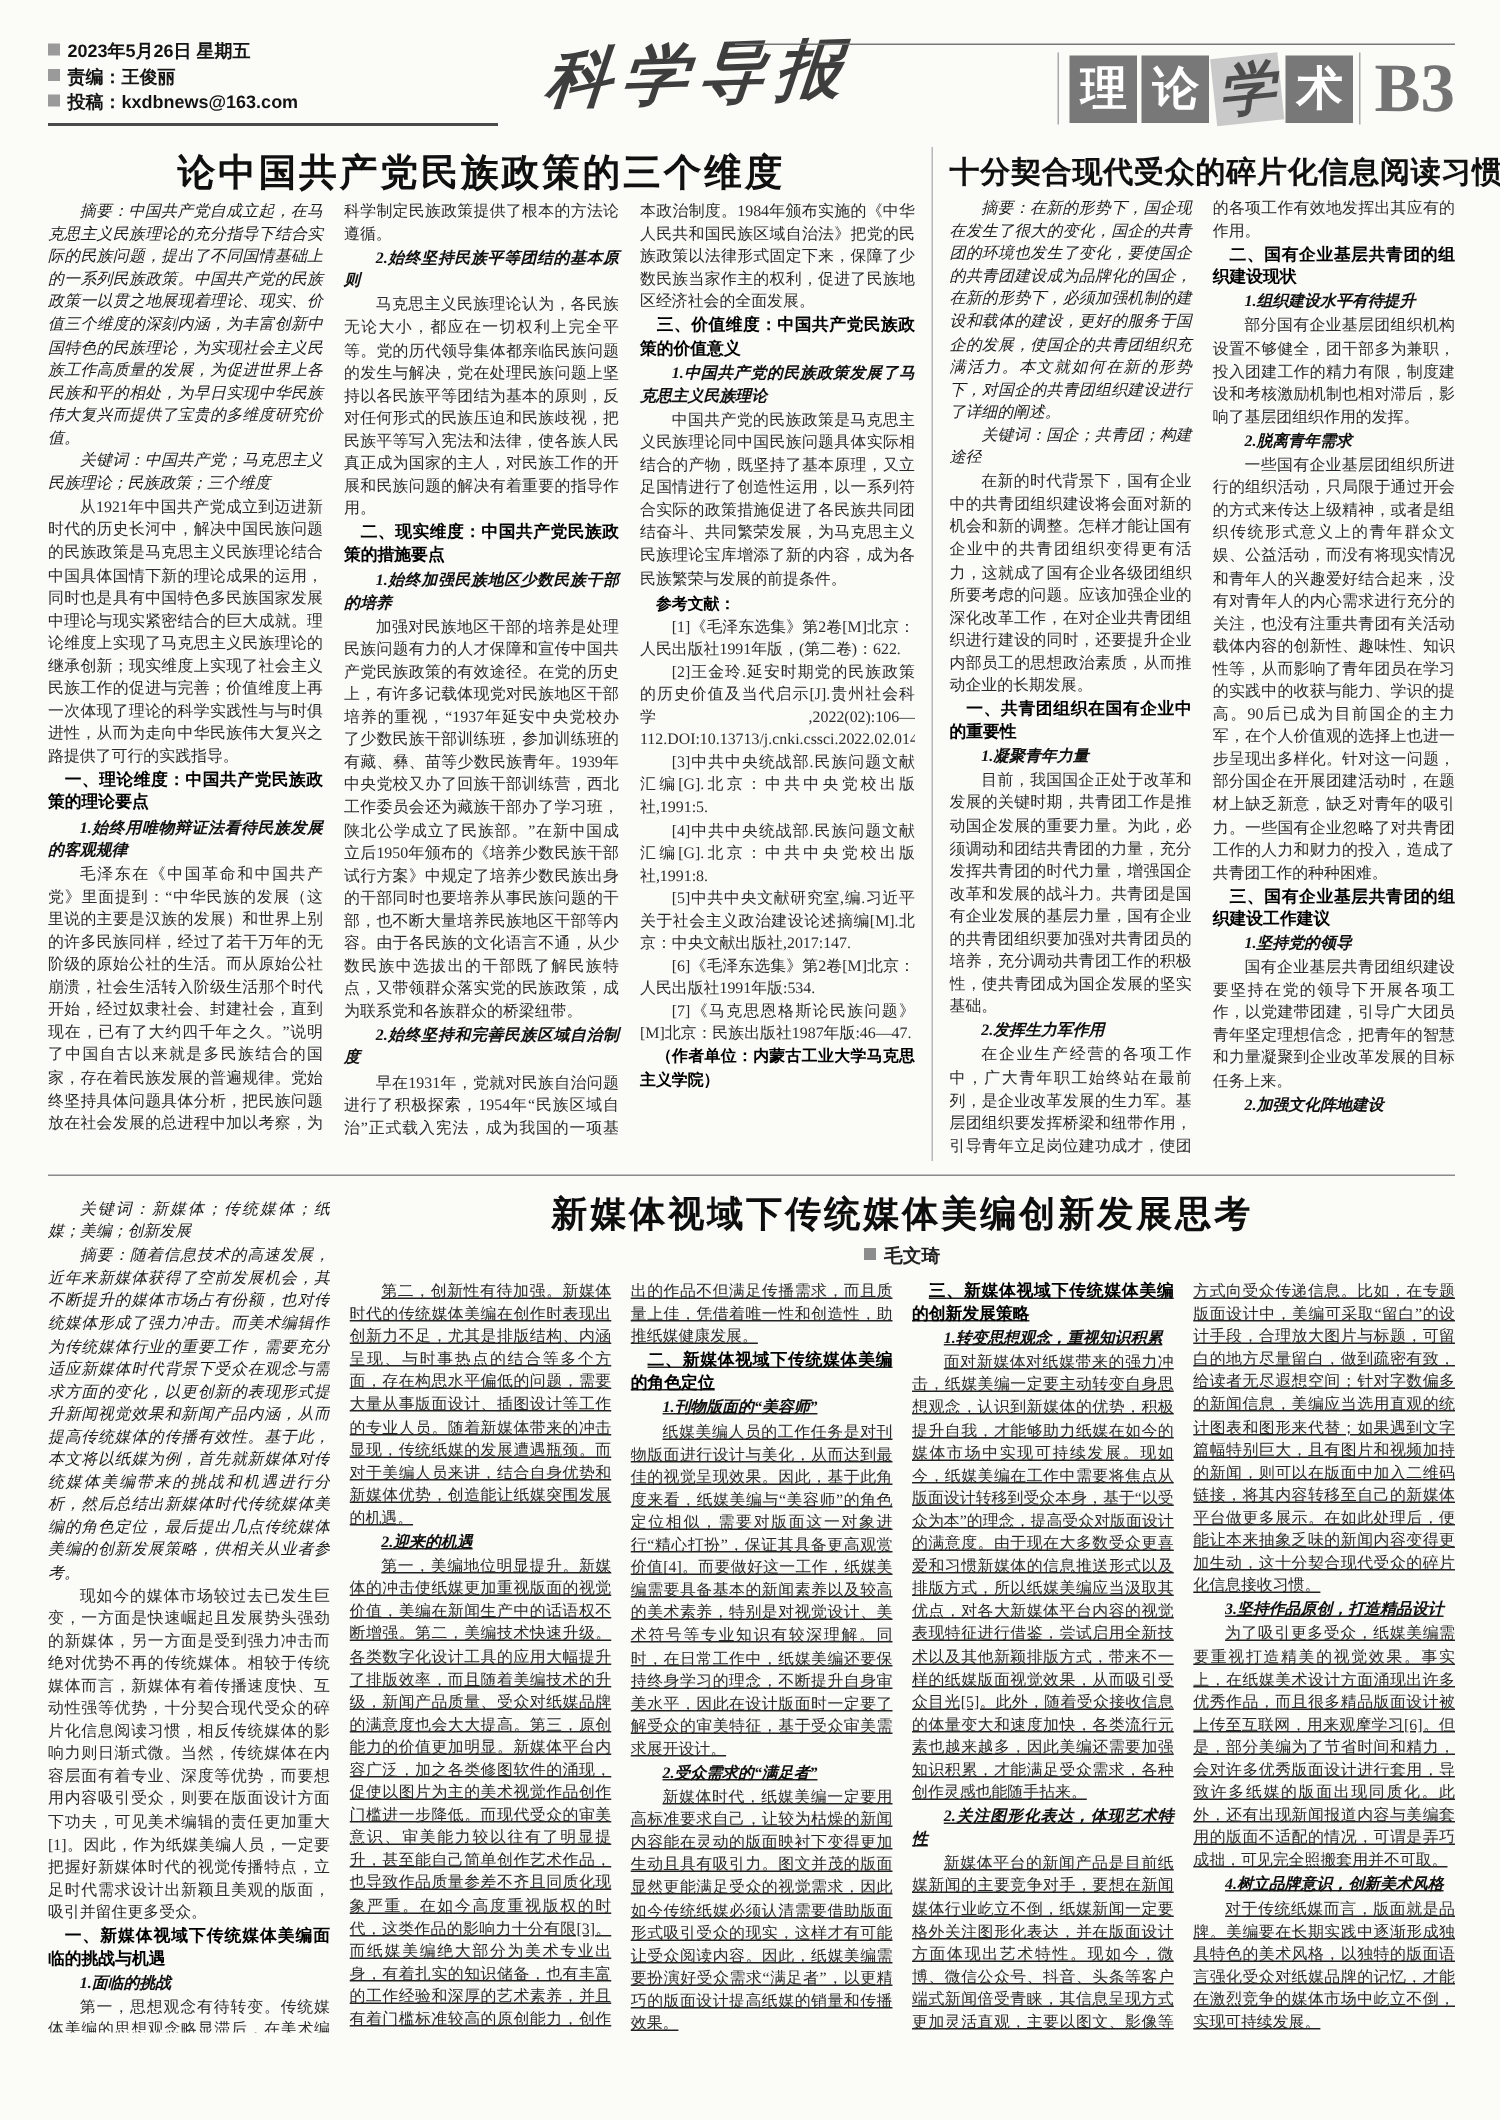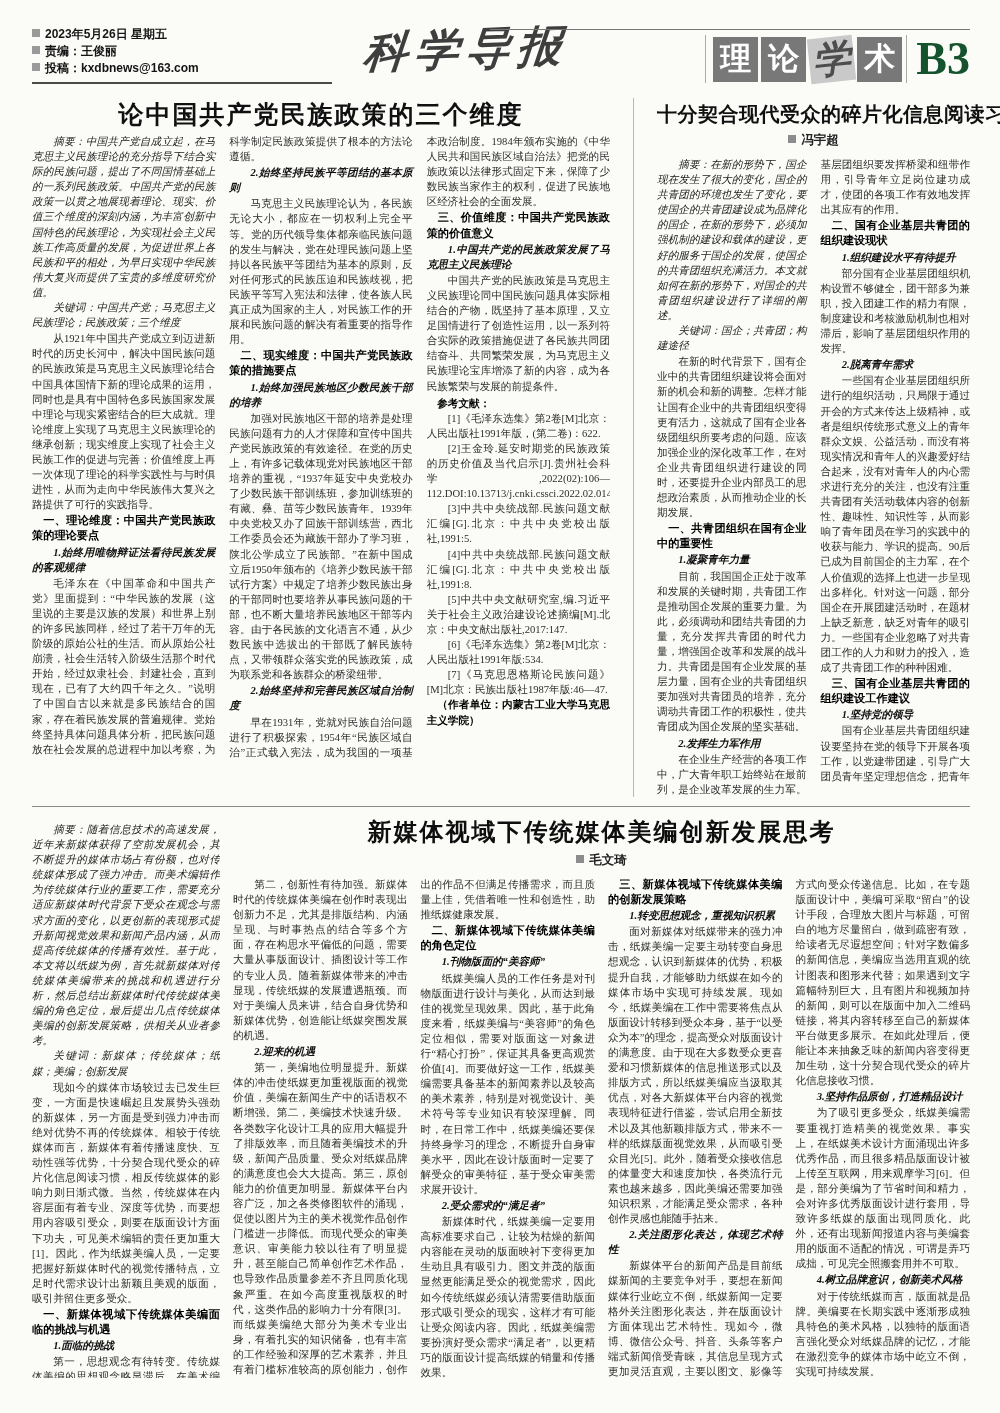--- a/index.html
+++ b/index.html
@@ -27,7 +27,7 @@
   .tag-dark{background:#787878;color:#ffffff;}
   .tag-light{background:#c9c9c9;color:#4d4d4d;font-family:"Liberation Serif",serif;
     font-style:italic;font-size:38px;transform:rotate(-6deg);}
-  .pageno{font-family:"Liberation Serif",serif;font-size:46px;font-weight:bold;color:#14532d;
+  .pageno{font-family:"Liberation Serif",serif;font-size:46px;font-weight:bold;color:#737373;
     margin-left:5px;line-height:46px;}
 
   

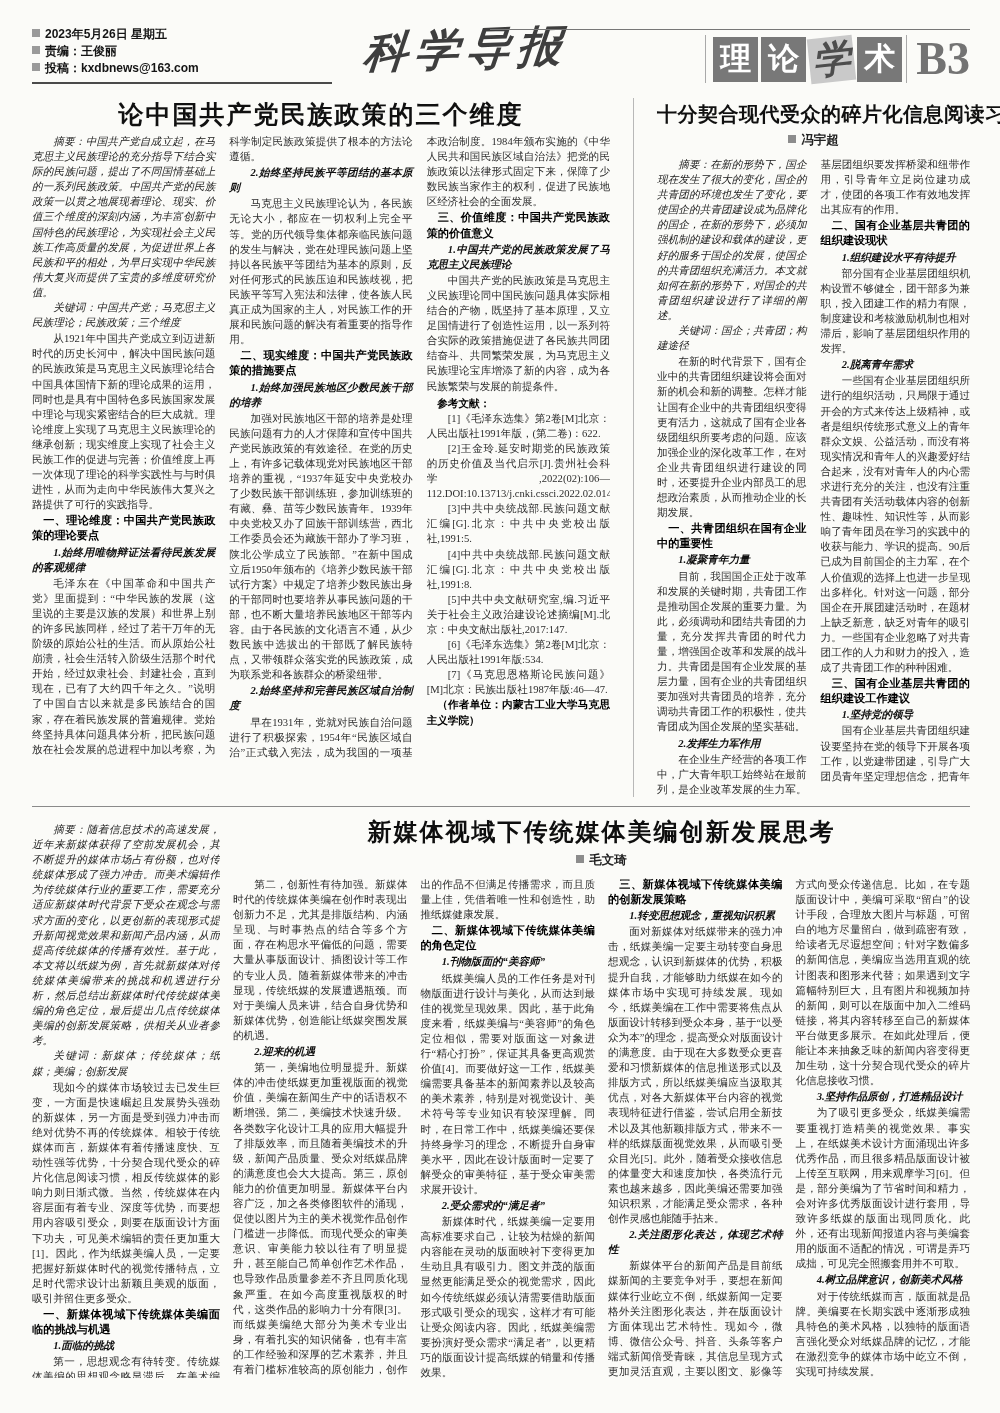--- a/index.html
+++ b/index.html
@@ -31,7 +31,7 @@
     margin-left:5px;line-height:46px;}
 
   
-  .top-articles{display:flex;margin-top:6px;gap:12px;}
+  .top-articles{display:flex;margin-top:6px;}
   .art1{width:578px;}
   .divider-v{width:1px;background:#b8b8b8;margin:6px 11px 0 11px;}
   .art2{flex:1;min-width:0;}

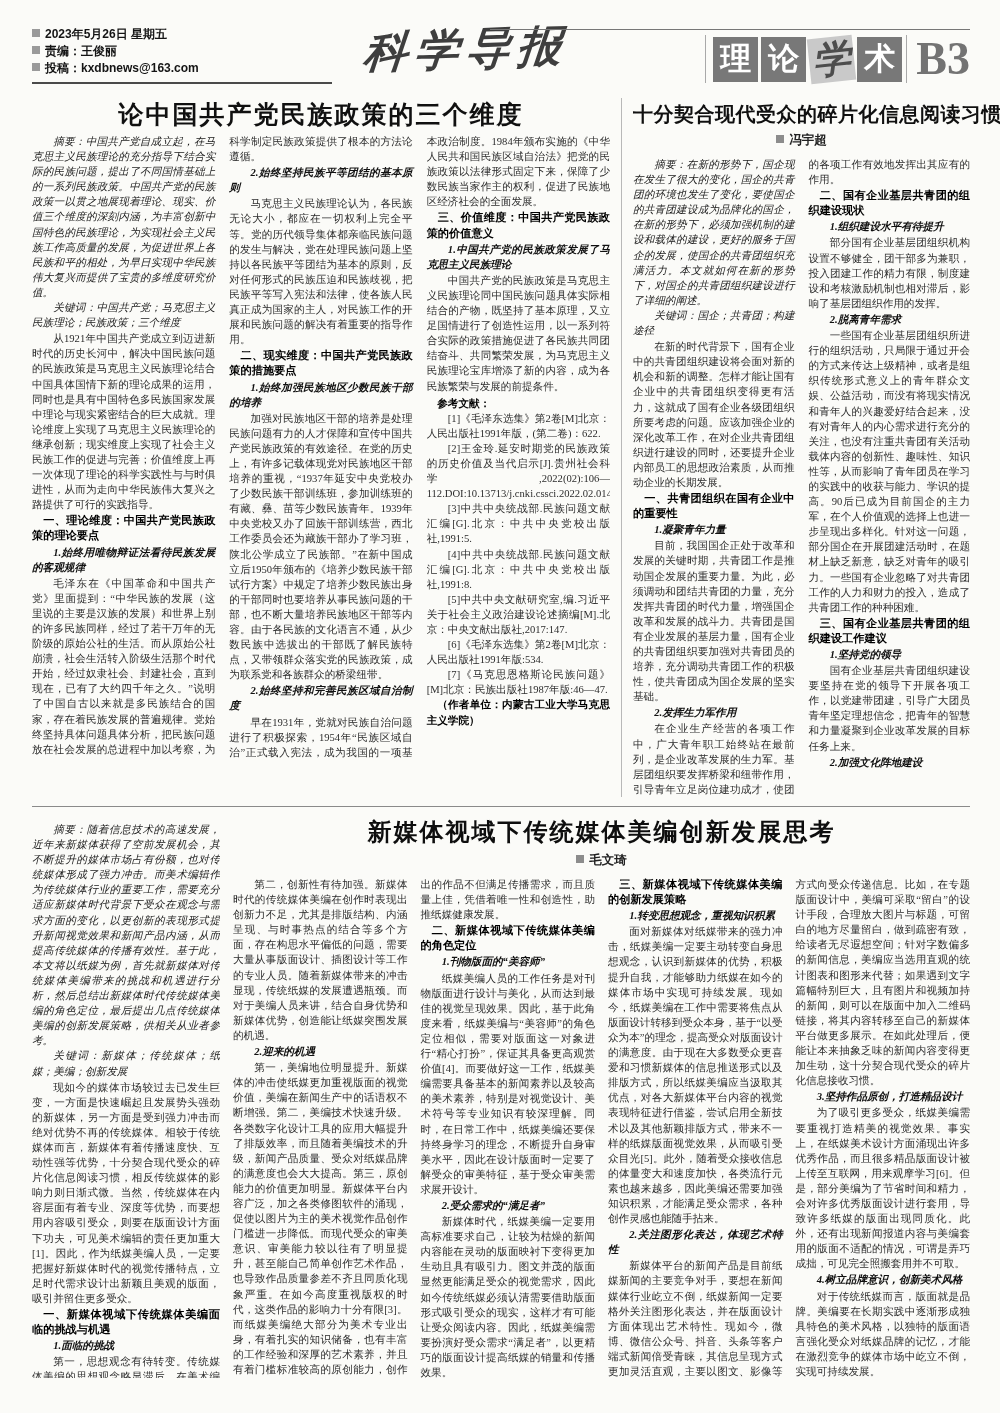--- a/index.html
+++ b/index.html
@@ -128,7 +128,6 @@
 
     <div class="art2">
       <div class="art-title2">十分契合现代受众的碎片化信息阅读习惯</div>
-      <div class="byline"><span class="sq"></span><span>冯宇超</span></div>
       <div class="cols2">
           <p class="blk abstract">摘要：在新的形势下，国企现在发生了很大的变化，国企的共青团的环境也发生了变化，要使国企的共青团建设成为品牌化的国企，在新的形势下，必须加强机制的建设和载体的建设，更好的服务于国企的发展，使国企的共青团组织充满活力。本文就如何在新的形势下，对国企的共青团组织建设进行了详细的阐述。</p>
           <p class="blk kw">关键词：国企；共青团；构建途径</p>

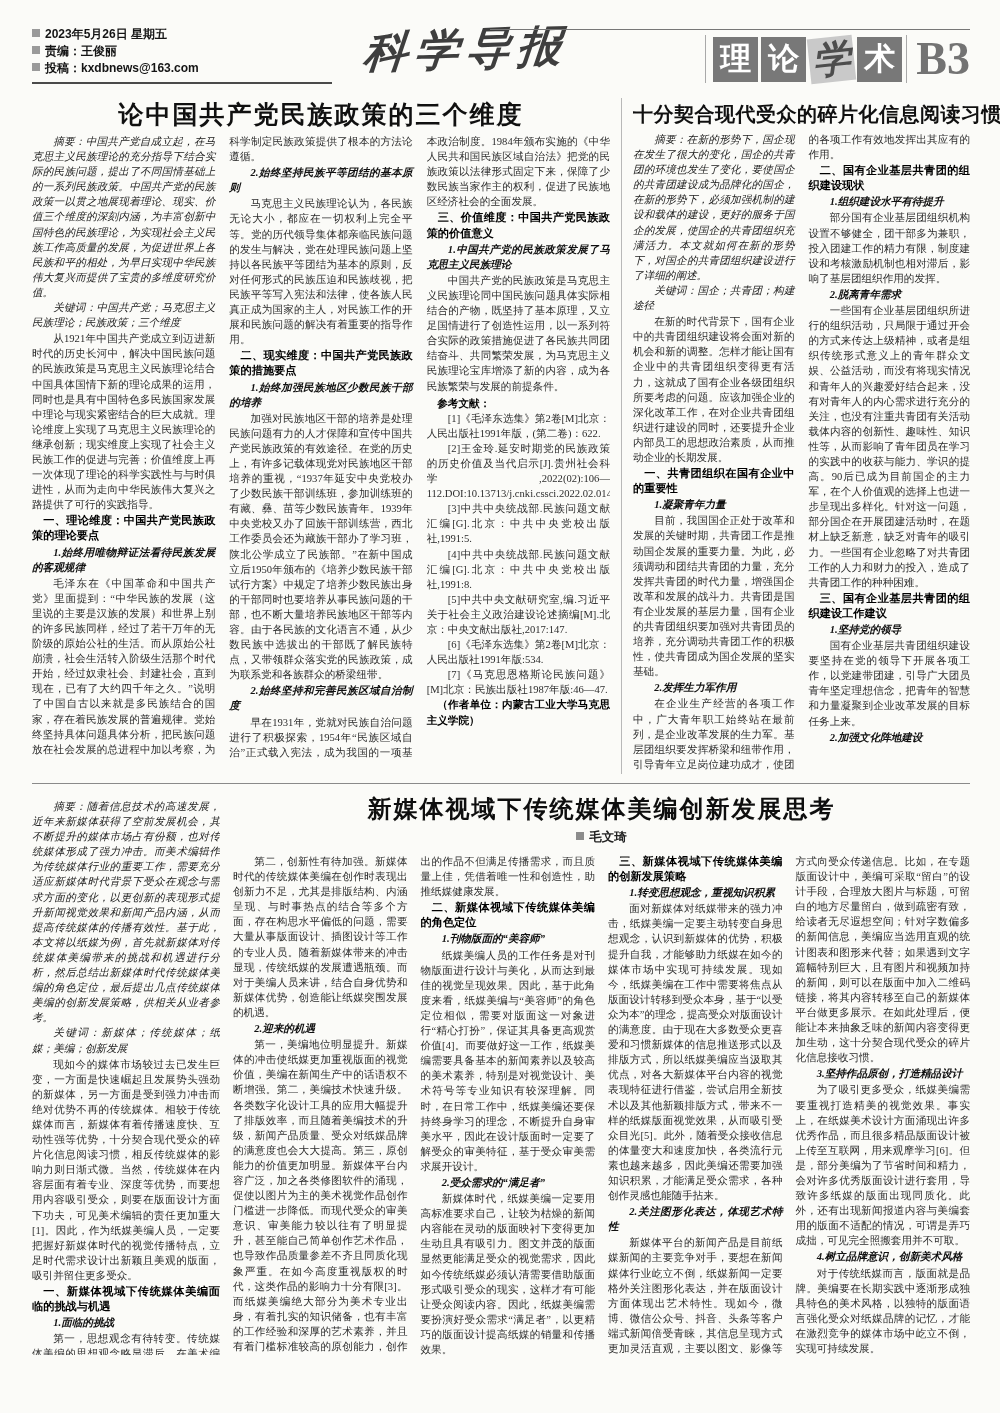--- a/index.html
+++ b/index.html
@@ -155,8 +155,8 @@
 
   <div class="art3">
     <div class="art3-left">
+        <p class="blk kw">关键词：新媒体；传统媒体；纸媒；美编；创新发展</p>
         <p class="blk abstract">摘要：随着信息技术的高速发展，近年来新媒体获得了空前发展机会，其不断提升的媒体市场占有份额，也对传统媒体形成了强力冲击。而美术编辑作为传统媒体行业的重要工作，需要充分适应新媒体时代背景下受众在观念与需求方面的变化，以更创新的表现形式提升新闻视觉效果和新闻产品内涵，从而提高传统媒体的传播有效性。基于此，本文将以纸媒为例，首先就新媒体对传统媒体美编带来的挑战和机遇进行分析，然后总结出新媒体时代传统媒体美编的角色定位，最后提出几点传统媒体美编的创新发展策略，供相关从业者参考。</p>
-        <p class="blk kw">关键词：新媒体；传统媒体；纸媒；美编；创新发展</p>
         <p class="blk body">现如今的媒体市场较过去已发生巨变，一方面是快速崛起且发展势头强劲的新媒体，另一方面是受到强力冲击而绝对优势不再的传统媒体。相较于传统媒体而言，新媒体有着传播速度快、互动性强等优势，十分契合现代受众的碎片化信息阅读习惯，相反传统媒体的影响力则日渐式微。当然，传统媒体在内容层面有着专业、深度等优势，而要想用内容吸引受众，则要在版面设计方面下功夫，可见美术编辑的责任更加重大[1]。因此，作为纸媒美编人员，一定要把握好新媒体时代的视觉传播特点，立足时代需求设计出新颖且美观的版面，吸引并留住更多受众。</p>
         <div class="blk h2">一、新媒体视域下传统媒体美编面临的挑战与机遇</div>
         <div class="blk h3">1.面临的挑战</div>

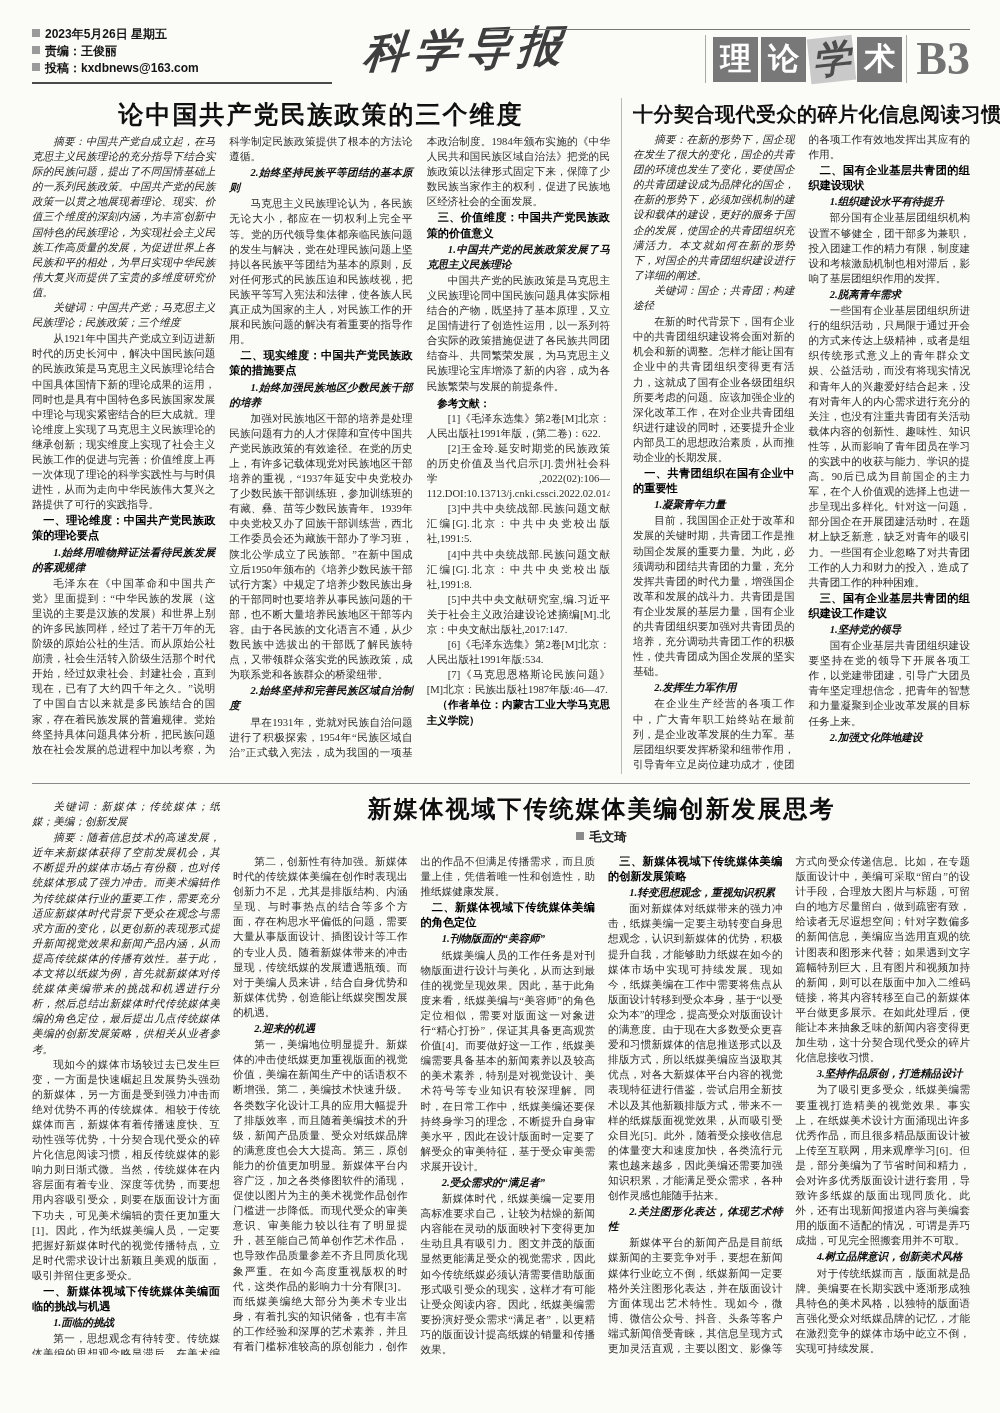--- a/index.html
+++ b/index.html
@@ -45,7 +45,7 @@
 
   .cols3{column-count:3;column-gap:14px;height:640px;overflow:hidden;column-fill:auto;}
   .cols2{column-count:2;column-gap:14px;height:640px;overflow:hidden;column-fill:auto;}
-  .cols4{column-count:4;column-gap:13px;height:505px;overflow:hidden;column-fill:auto;}
+  .cols4{column-count:4;column-gap:13px;height:505px;overflow:hidden;column-fill:auto;text-decoration:underline;}
 
   
   .blk{margin:0;font-size:10.6px;line-height:15.1px;text-align:justify;color:#2c2c2c;}

